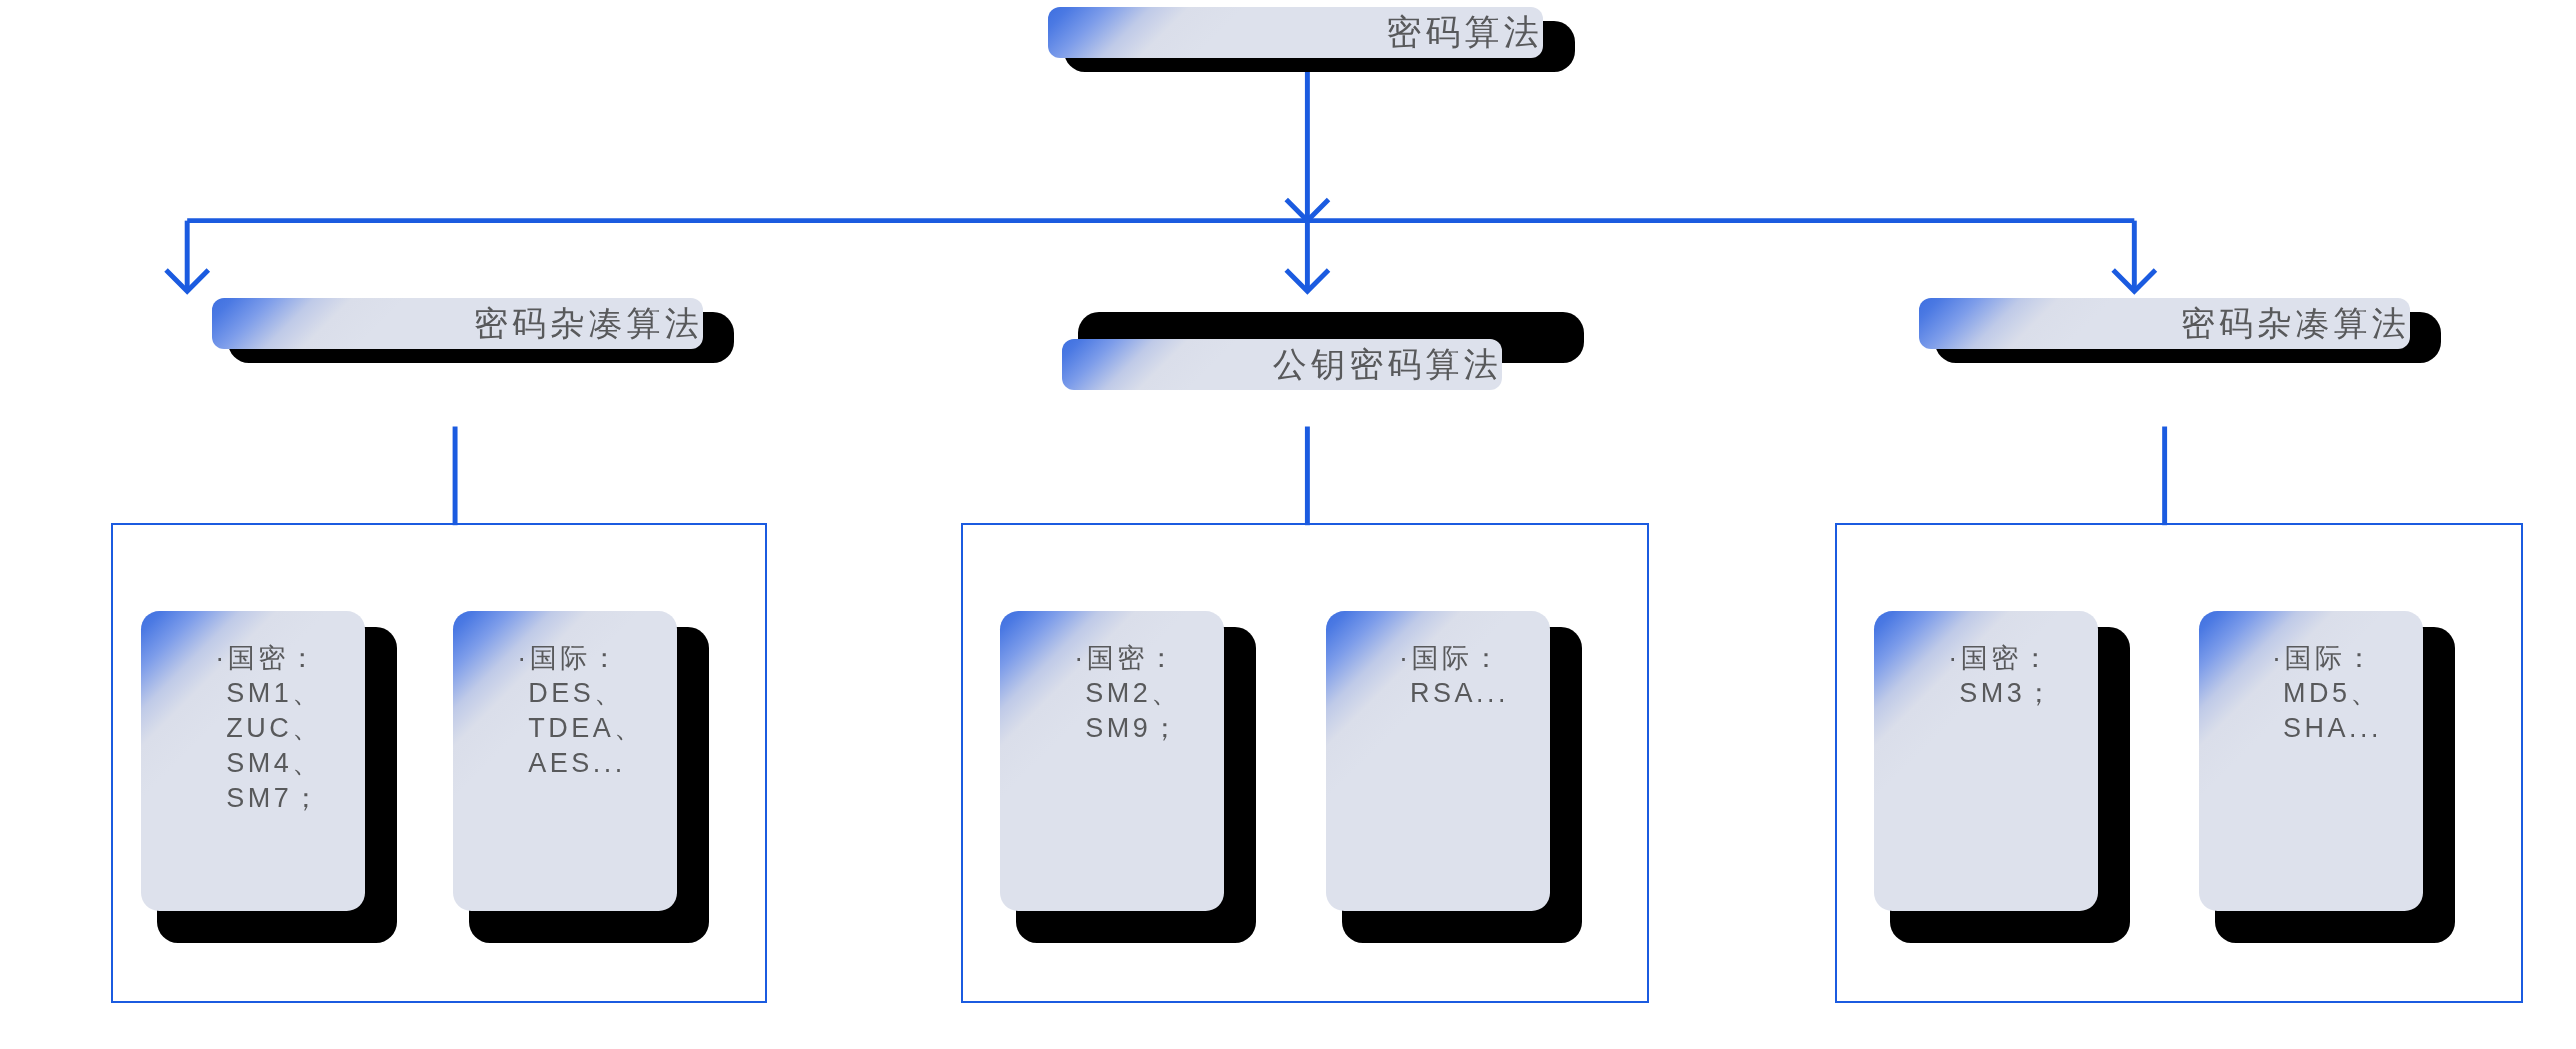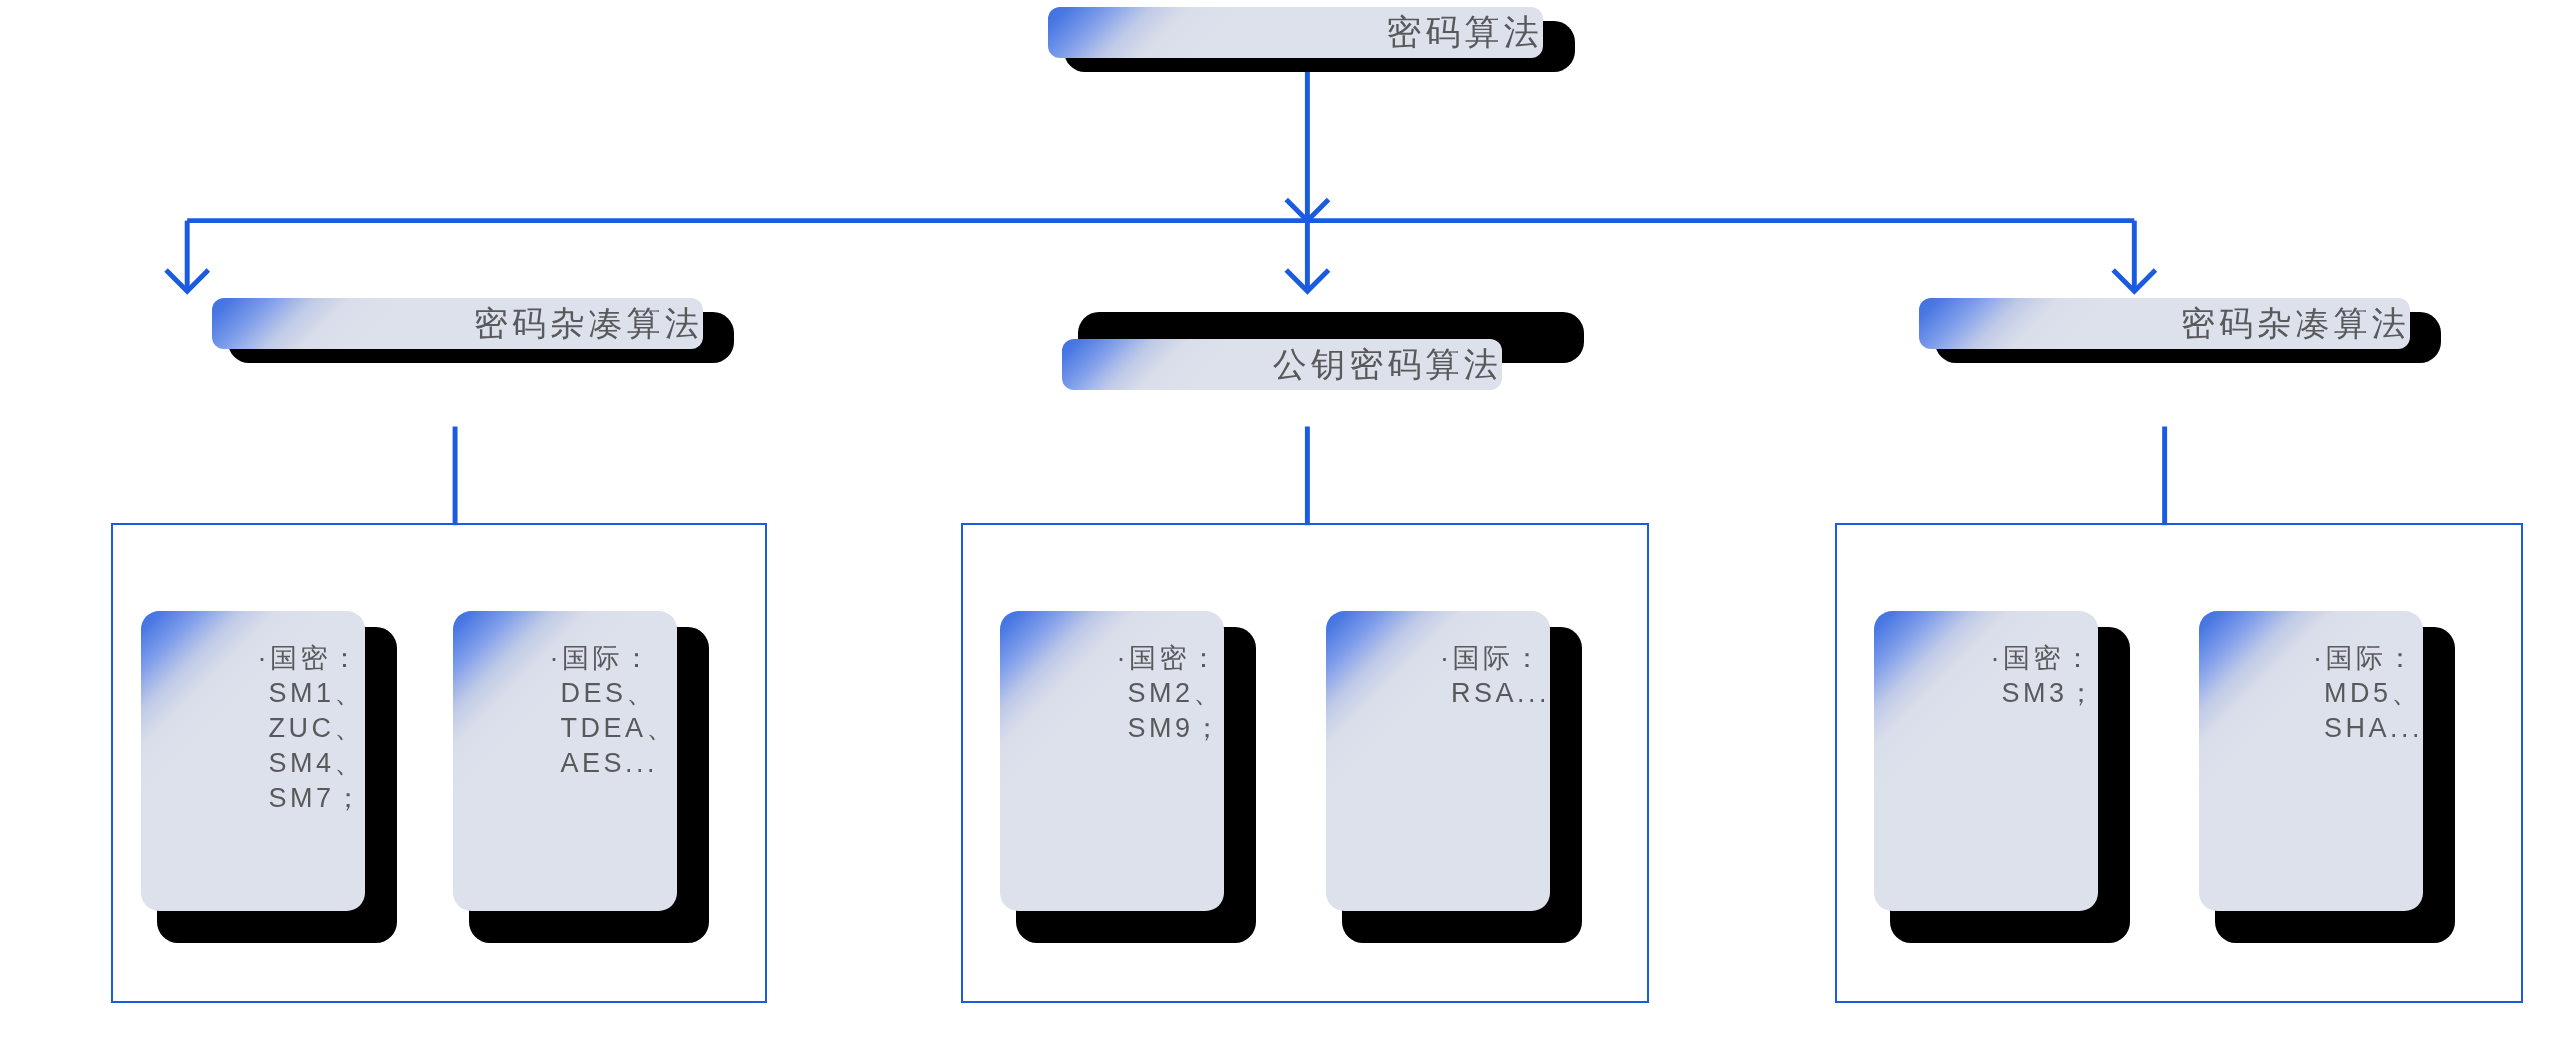--- a/index.html
+++ b/index.html
@@ -66,7 +66,7 @@
     line-height:1.30;
     letter-spacing:3.5px;
     align-items:flex-start;
-    justify-content:flex-end;
+    justify-content:center;
     white-space:pre;
   }
   .leaf .txt{

